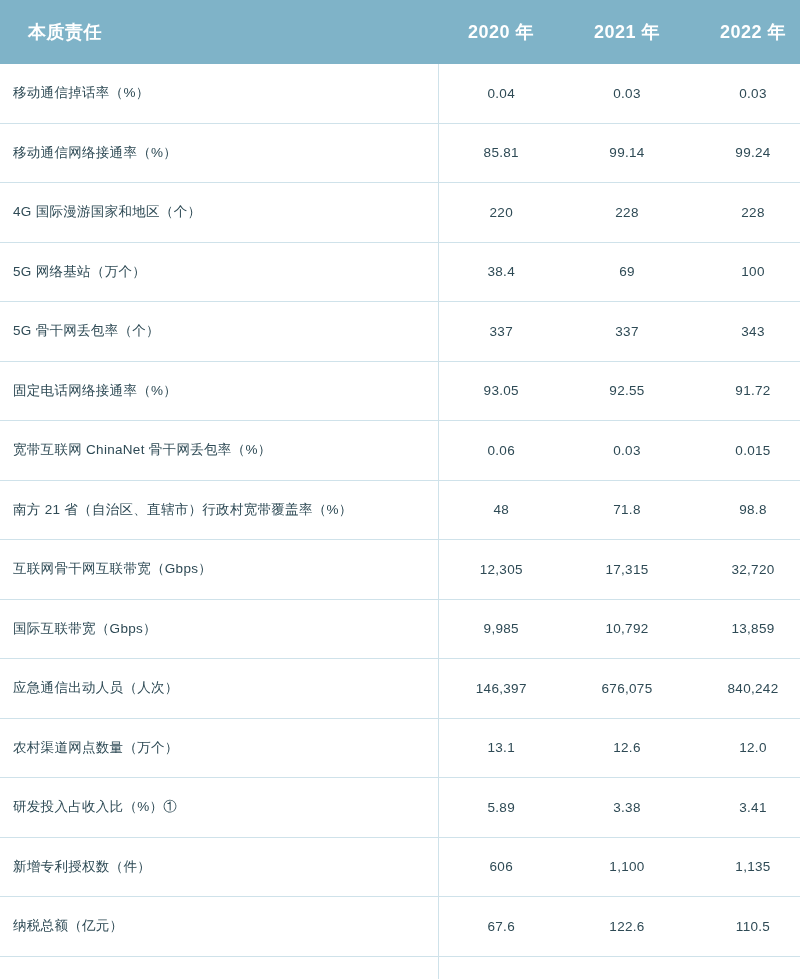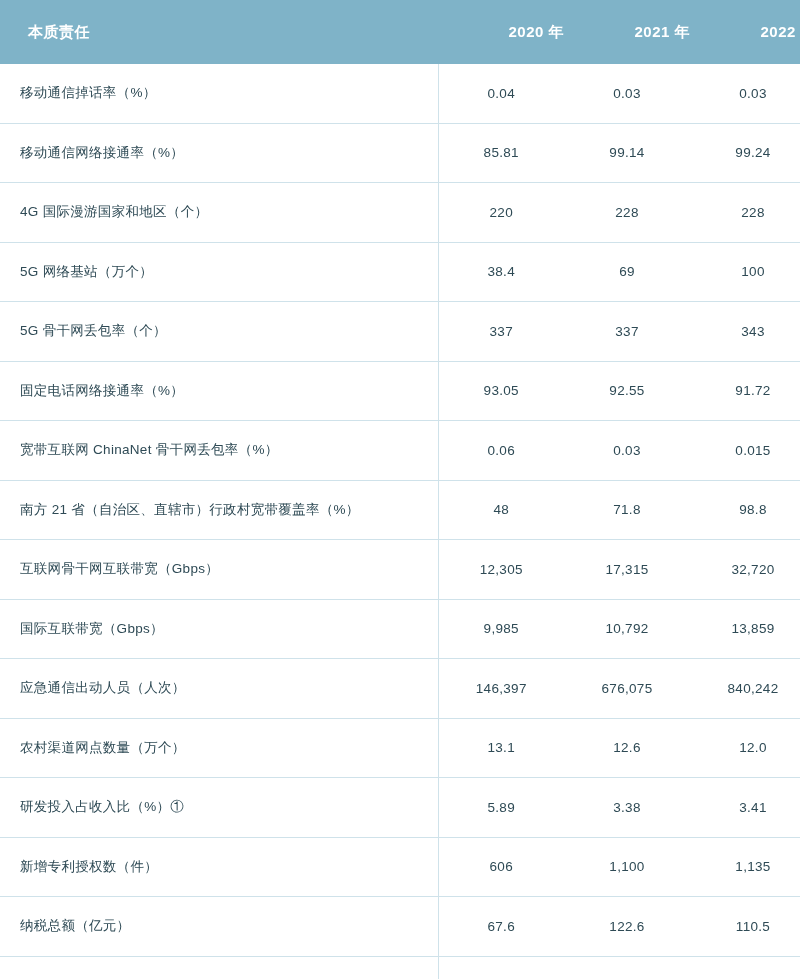--- a/index.html
+++ b/index.html
@@ -29,7 +29,7 @@
   table.data-table thead th {
     background: #7fb3c8;
     color: #ffffff;
-    font-size: 15px;
+    font-size: 18px;
     font-weight: bold;
     padding: 0;
     height: 64px;

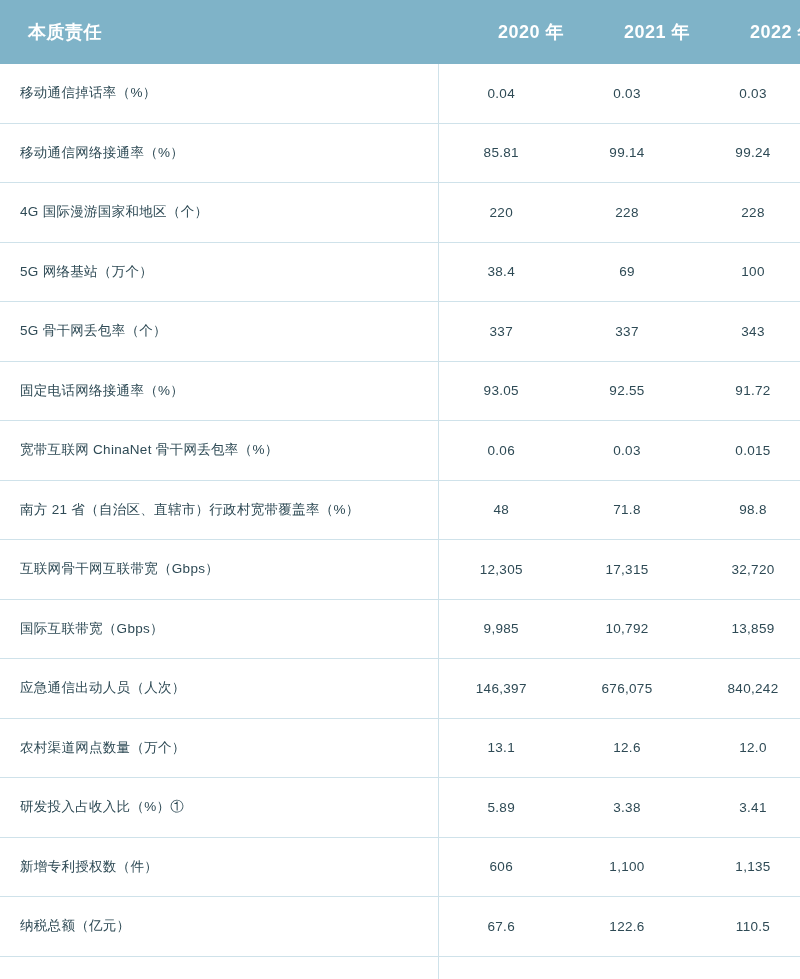--- a/index.html
+++ b/index.html
@@ -42,7 +42,7 @@
     width: 410px;
   }
   th.col-year {
-    text-align: right;
+    text-align: center;
     width: 126px;
     margin-top: 28px;
   }

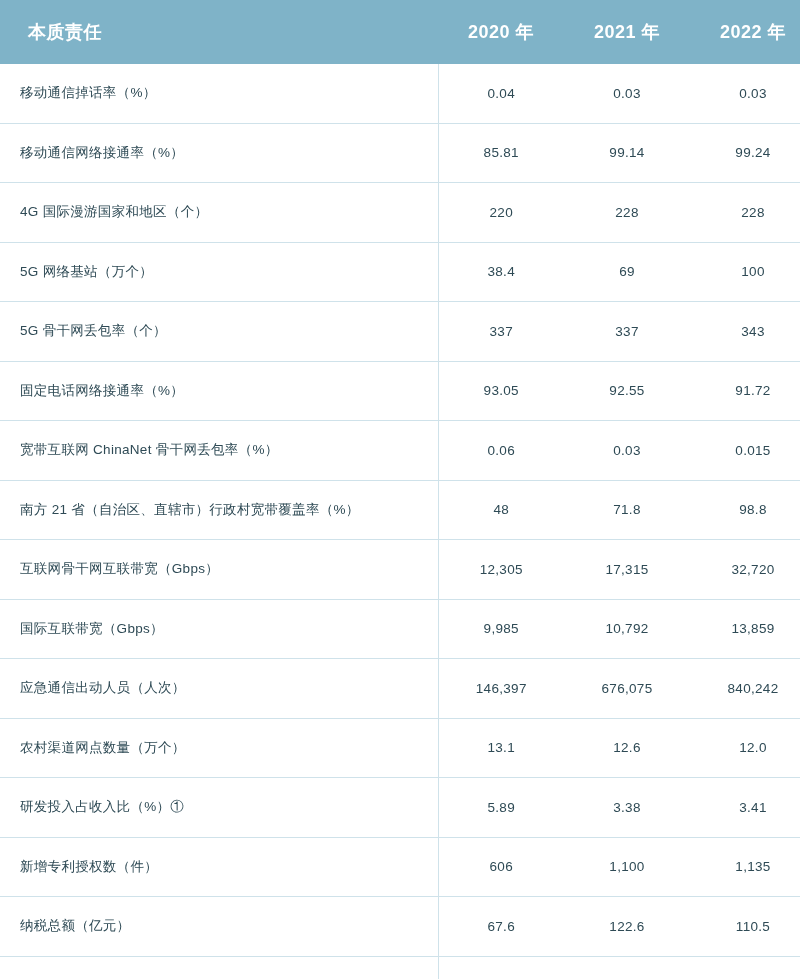--- a/index.html
+++ b/index.html
@@ -56,7 +56,7 @@
   }
   td.cell-label {
     text-align: left;
-    padding-left: 20px;
+    padding-left: 13px;
     color: #2b5465;
     letter-spacing: 0.3px;
     border-right: 1px solid #cfe2ea;

